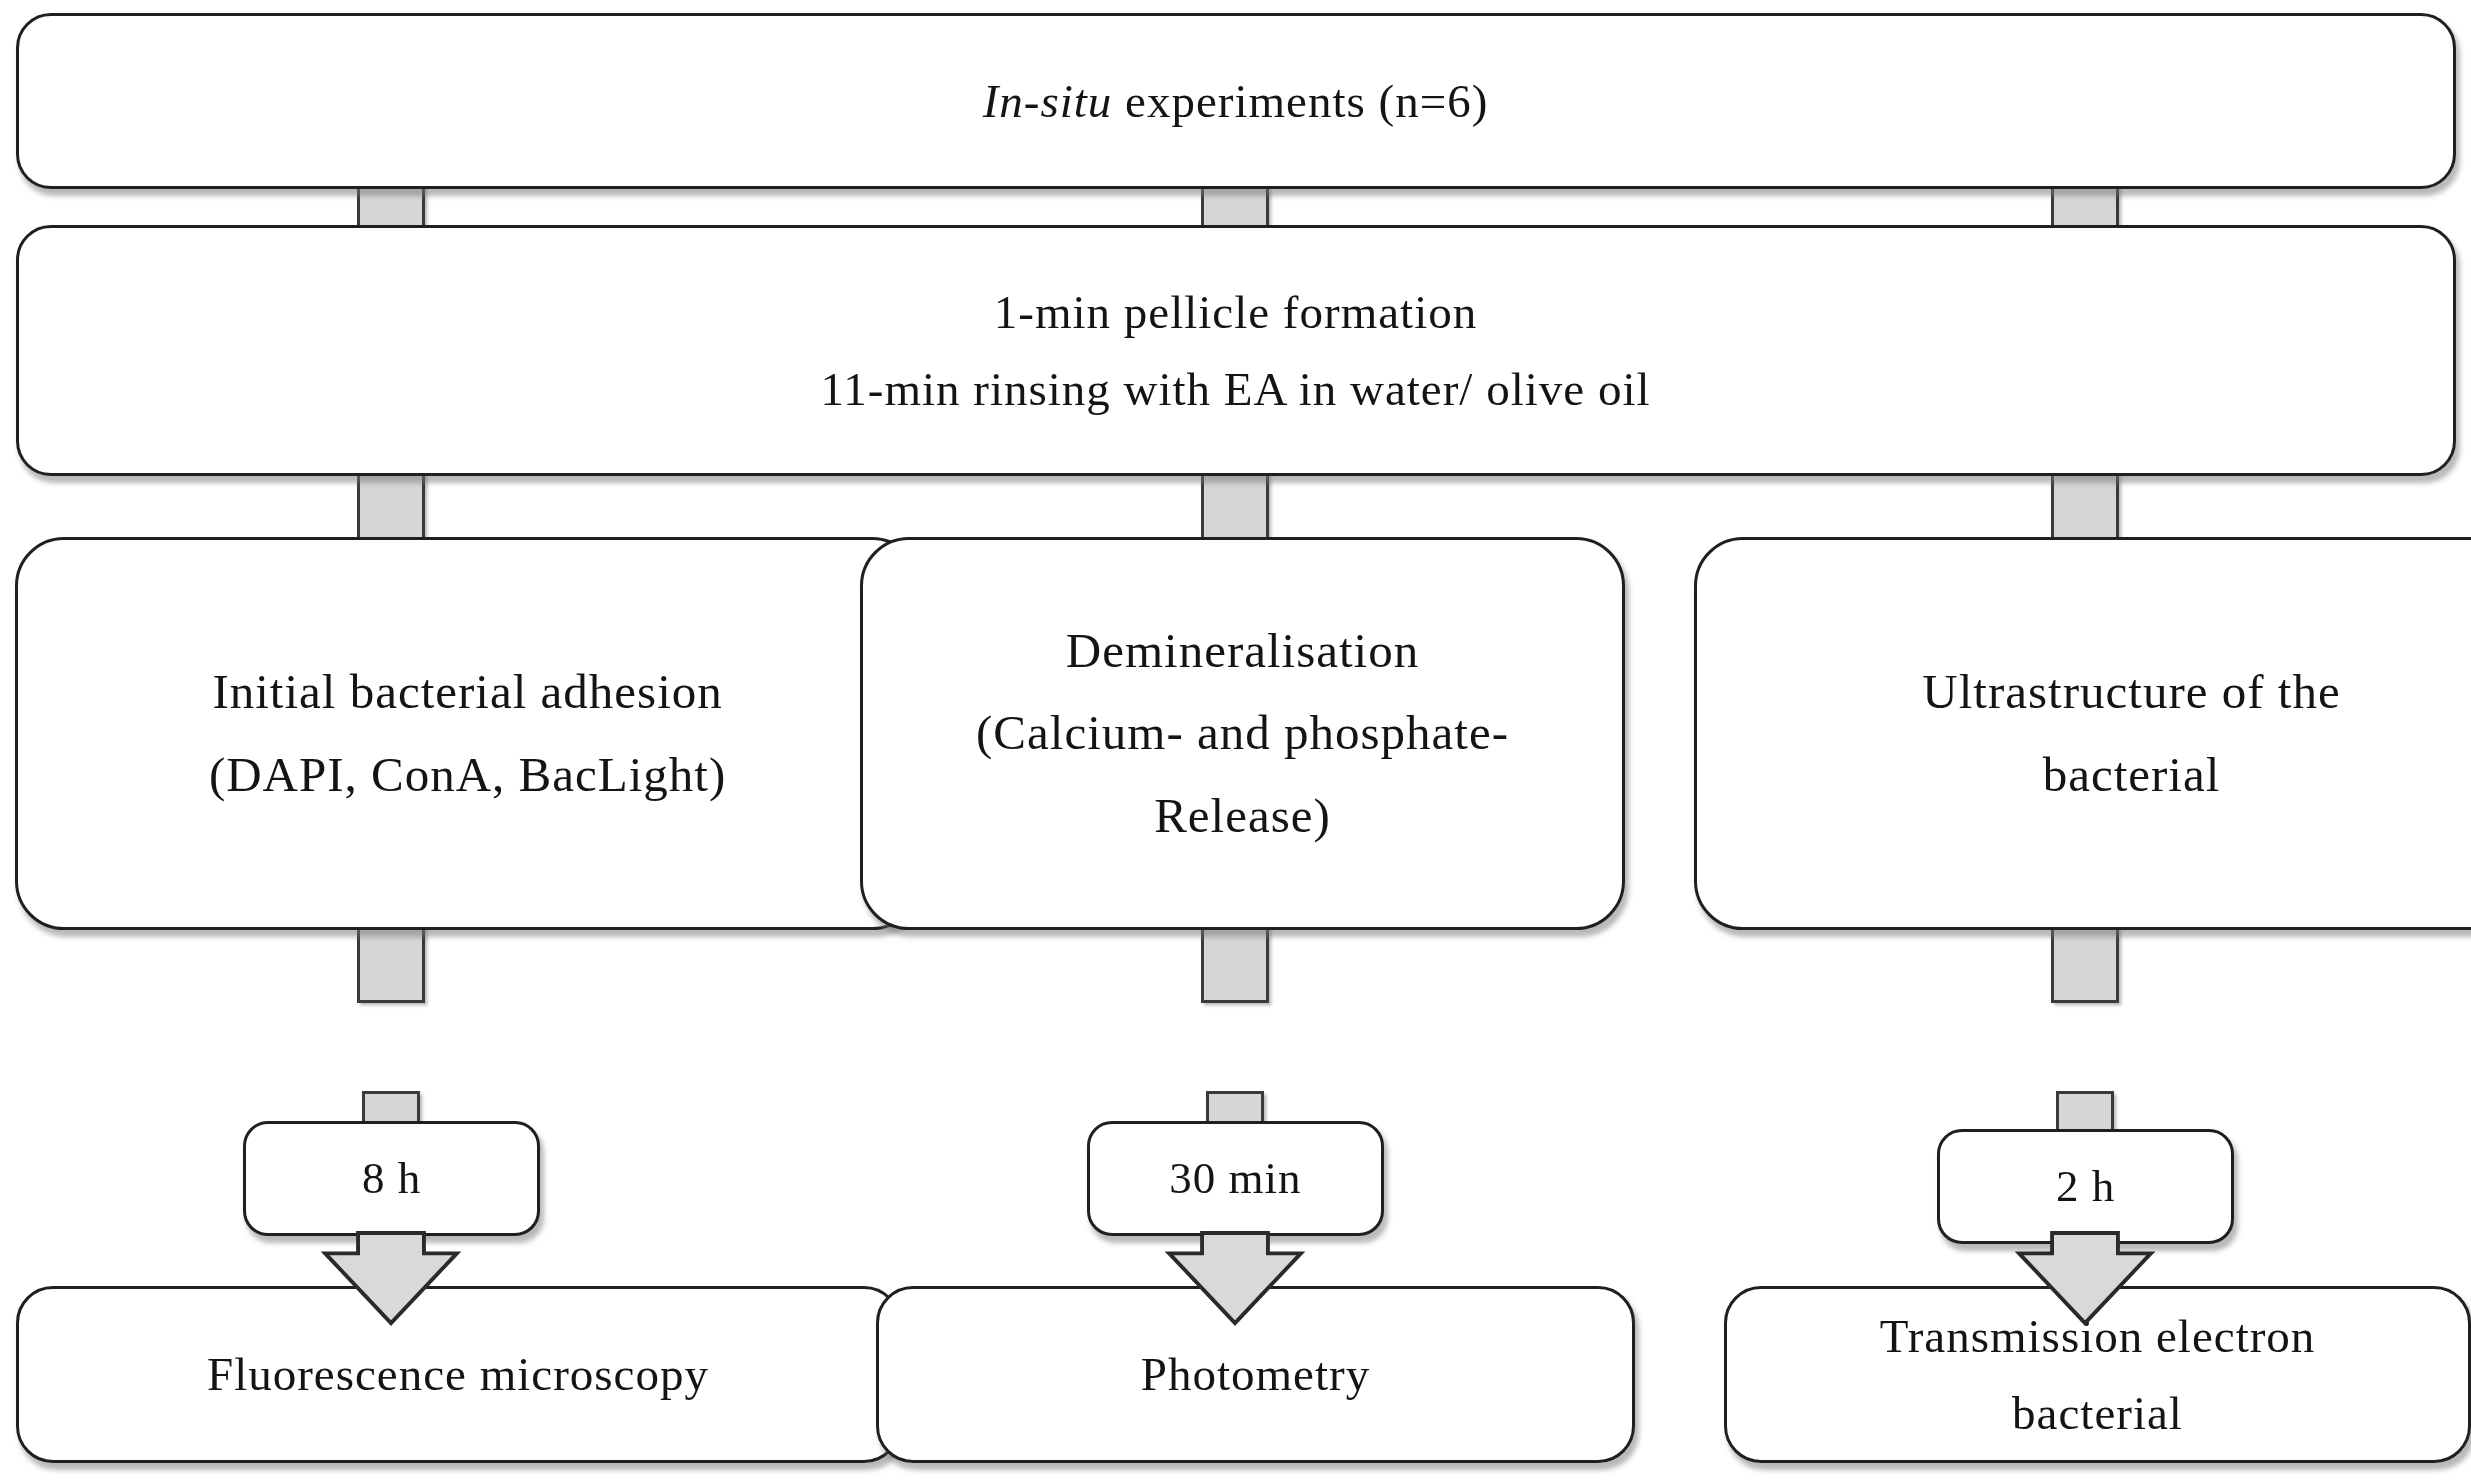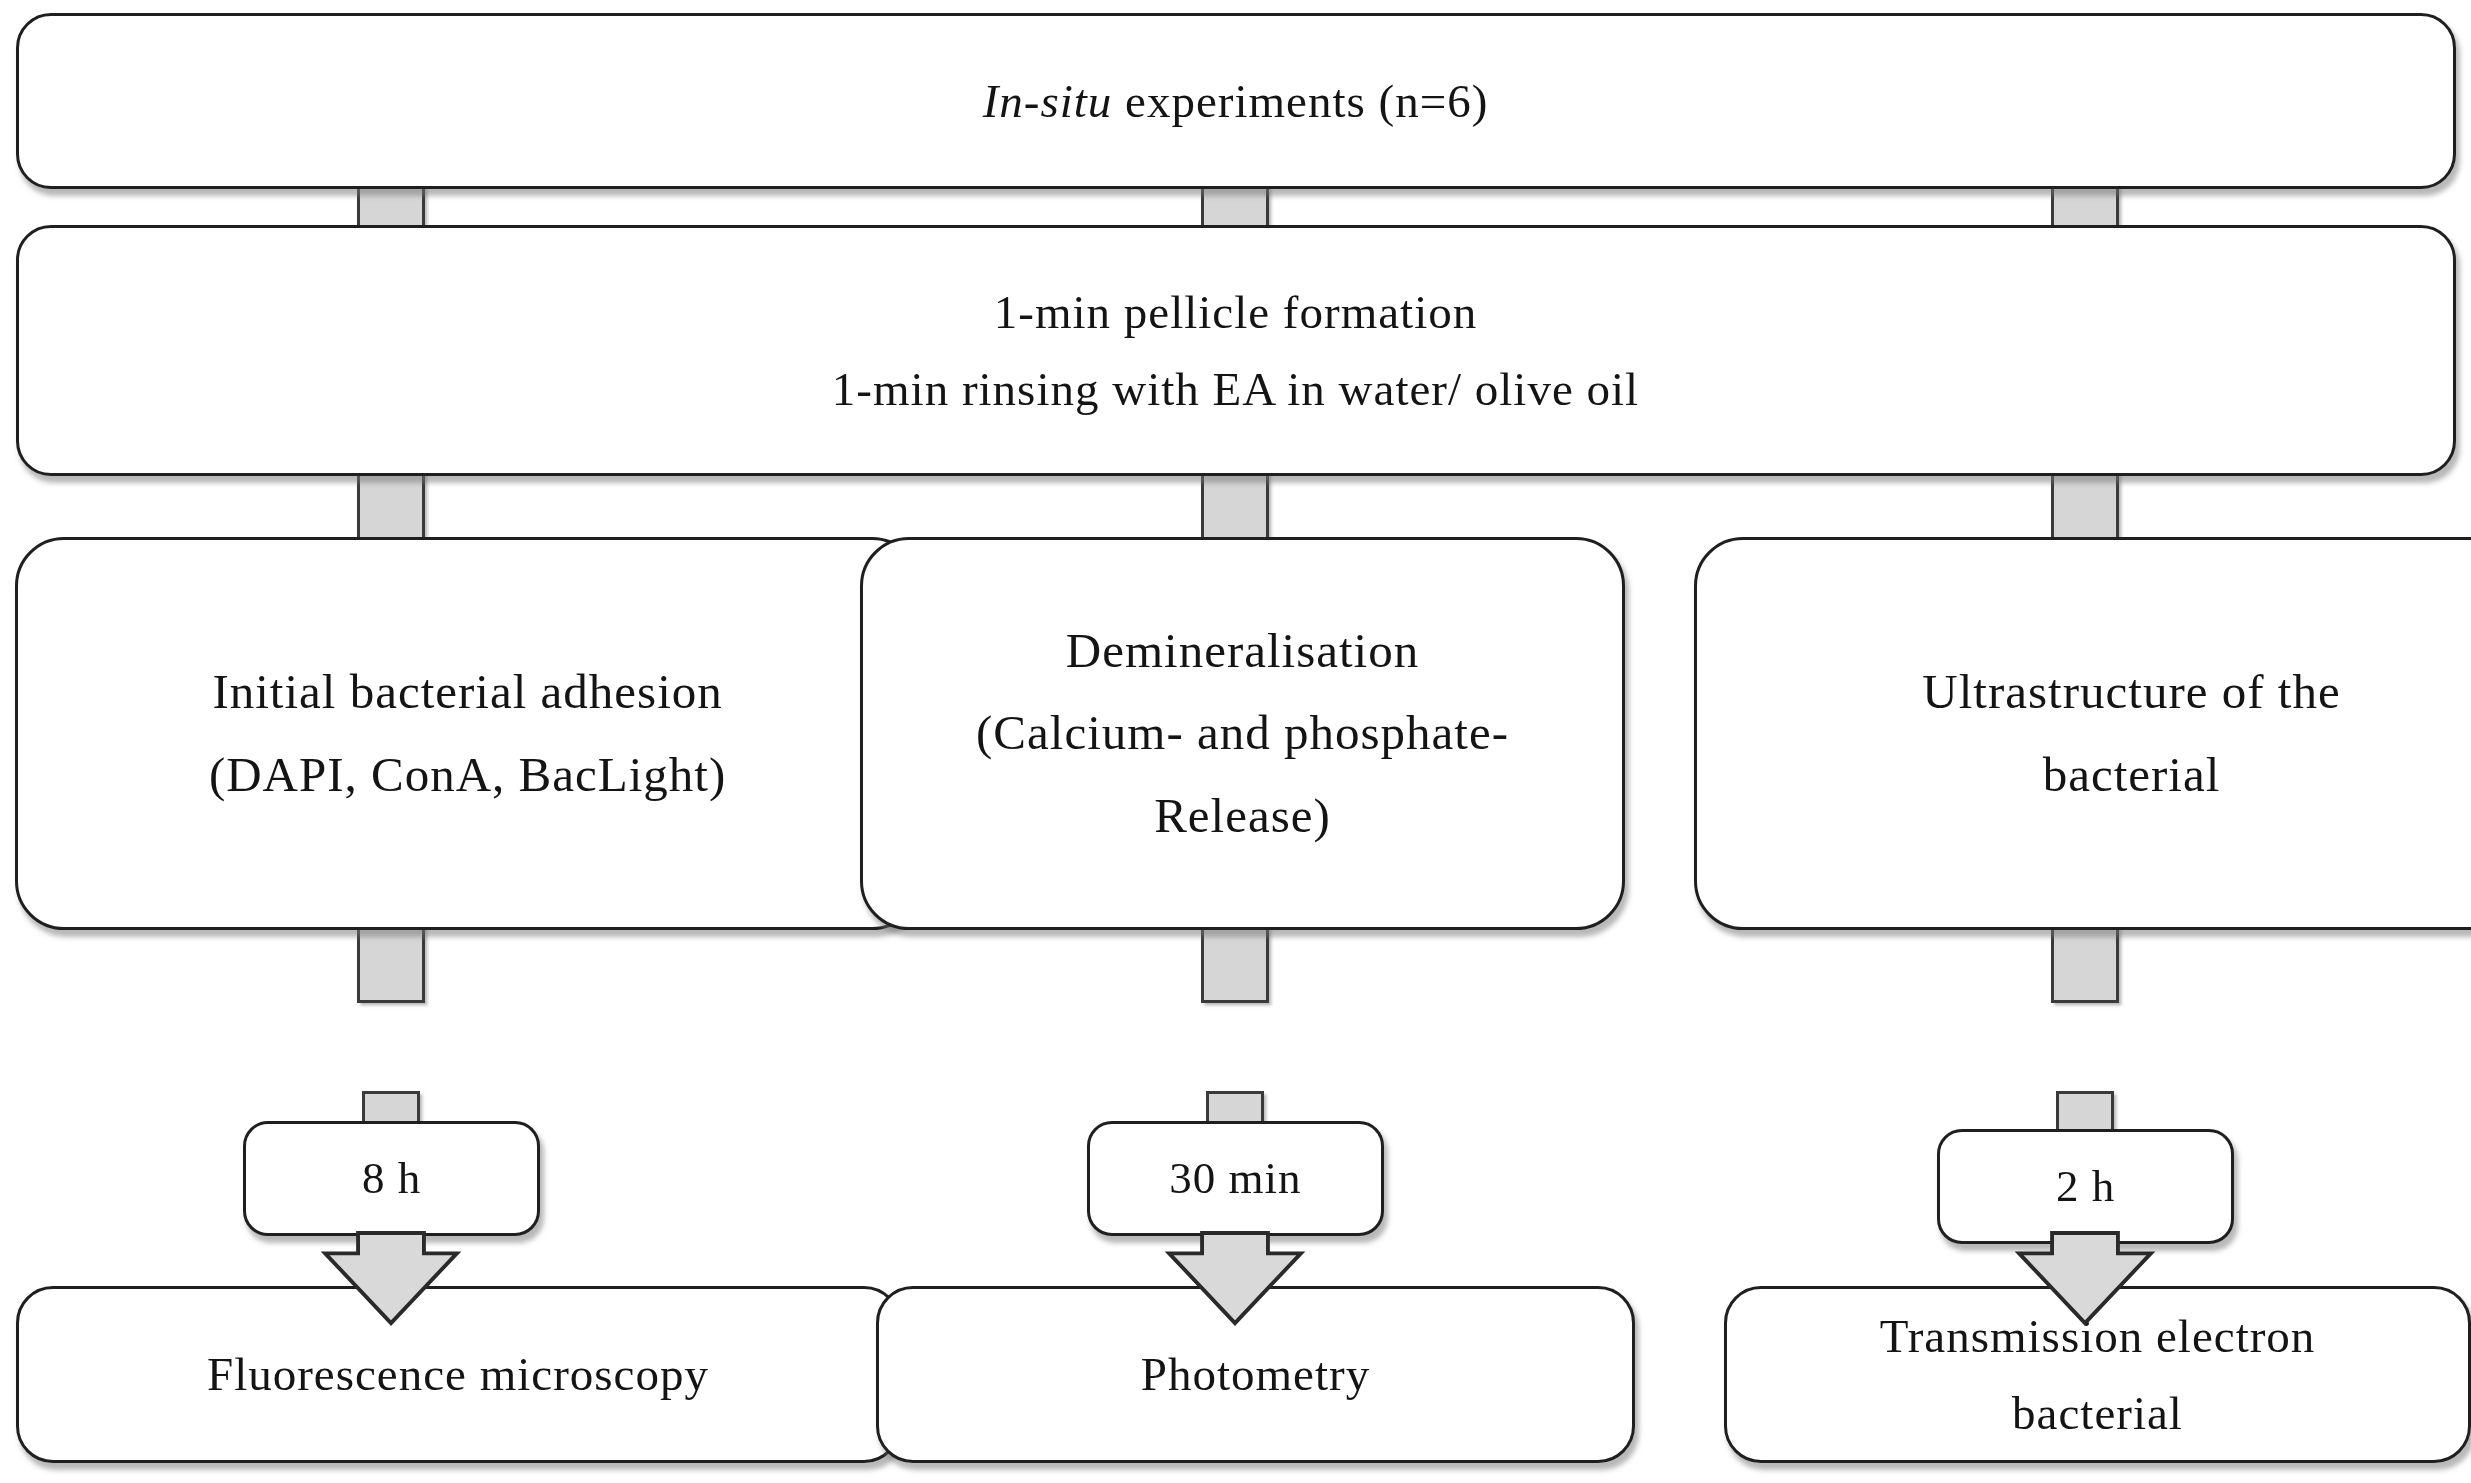--- a/index.html
+++ b/index.html
@@ -110,7 +110,7 @@
 
   <div class="box" style="left:15.5px; top:225px; width:2440px; height:251px;">
     <span class="line">1-min pellicle formation</span>
-    <span class="line">1-min rinsing with EA in water/ olive oil</span>
+    <span class="line">11-min rinsing with EA in water/ olive oil</span>
   </div>
 
   <div class="box branch" style="left:14.6px; top:537px; width:906px; height:393px;">

